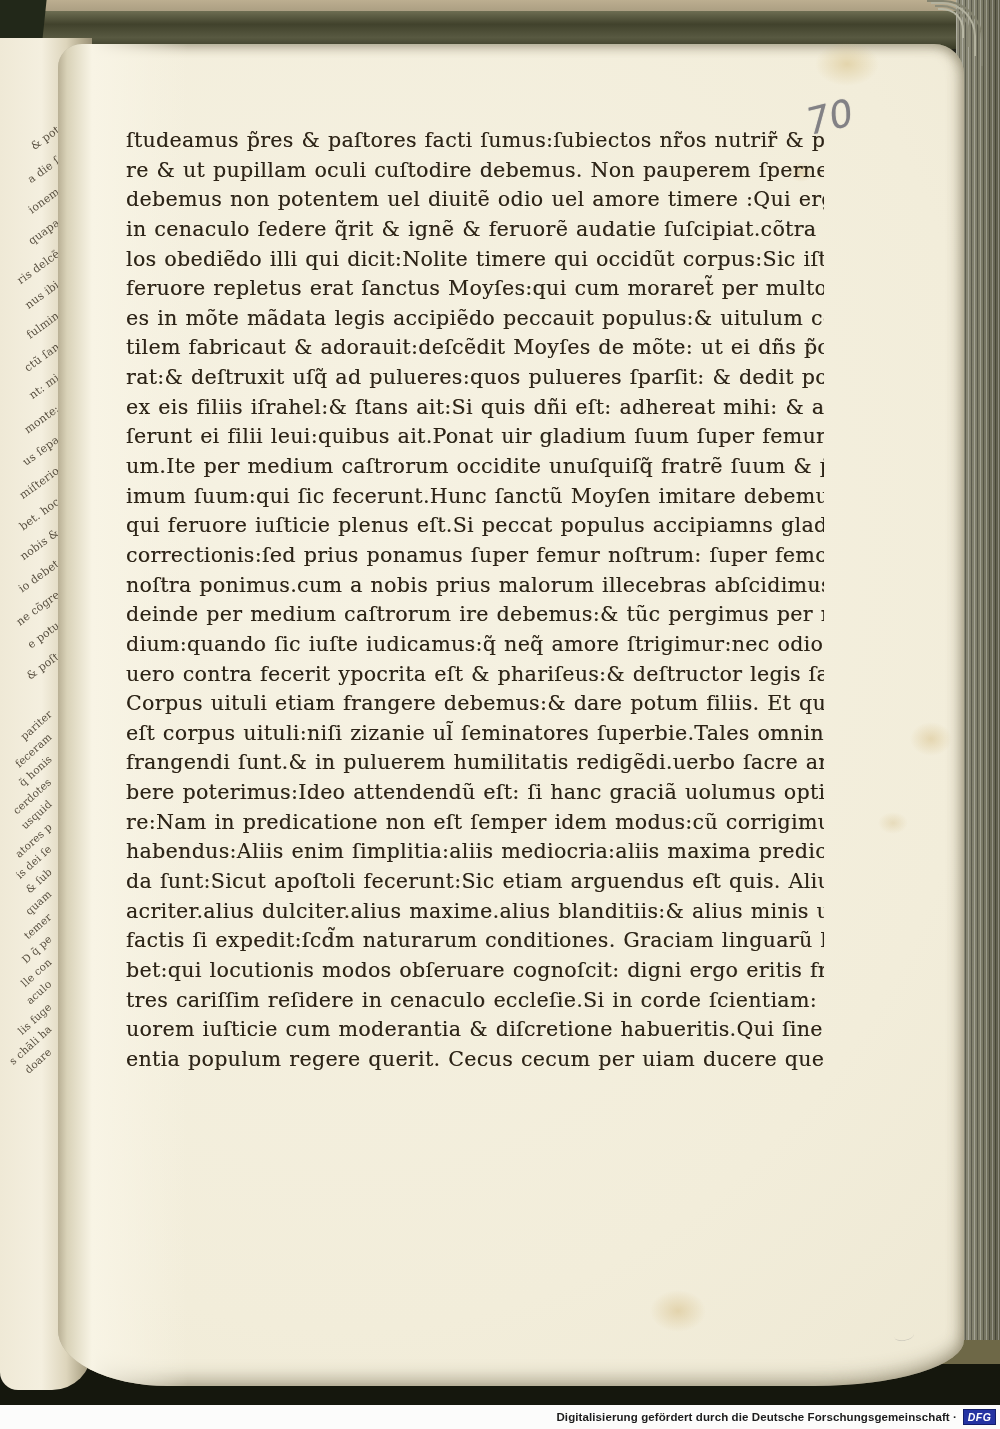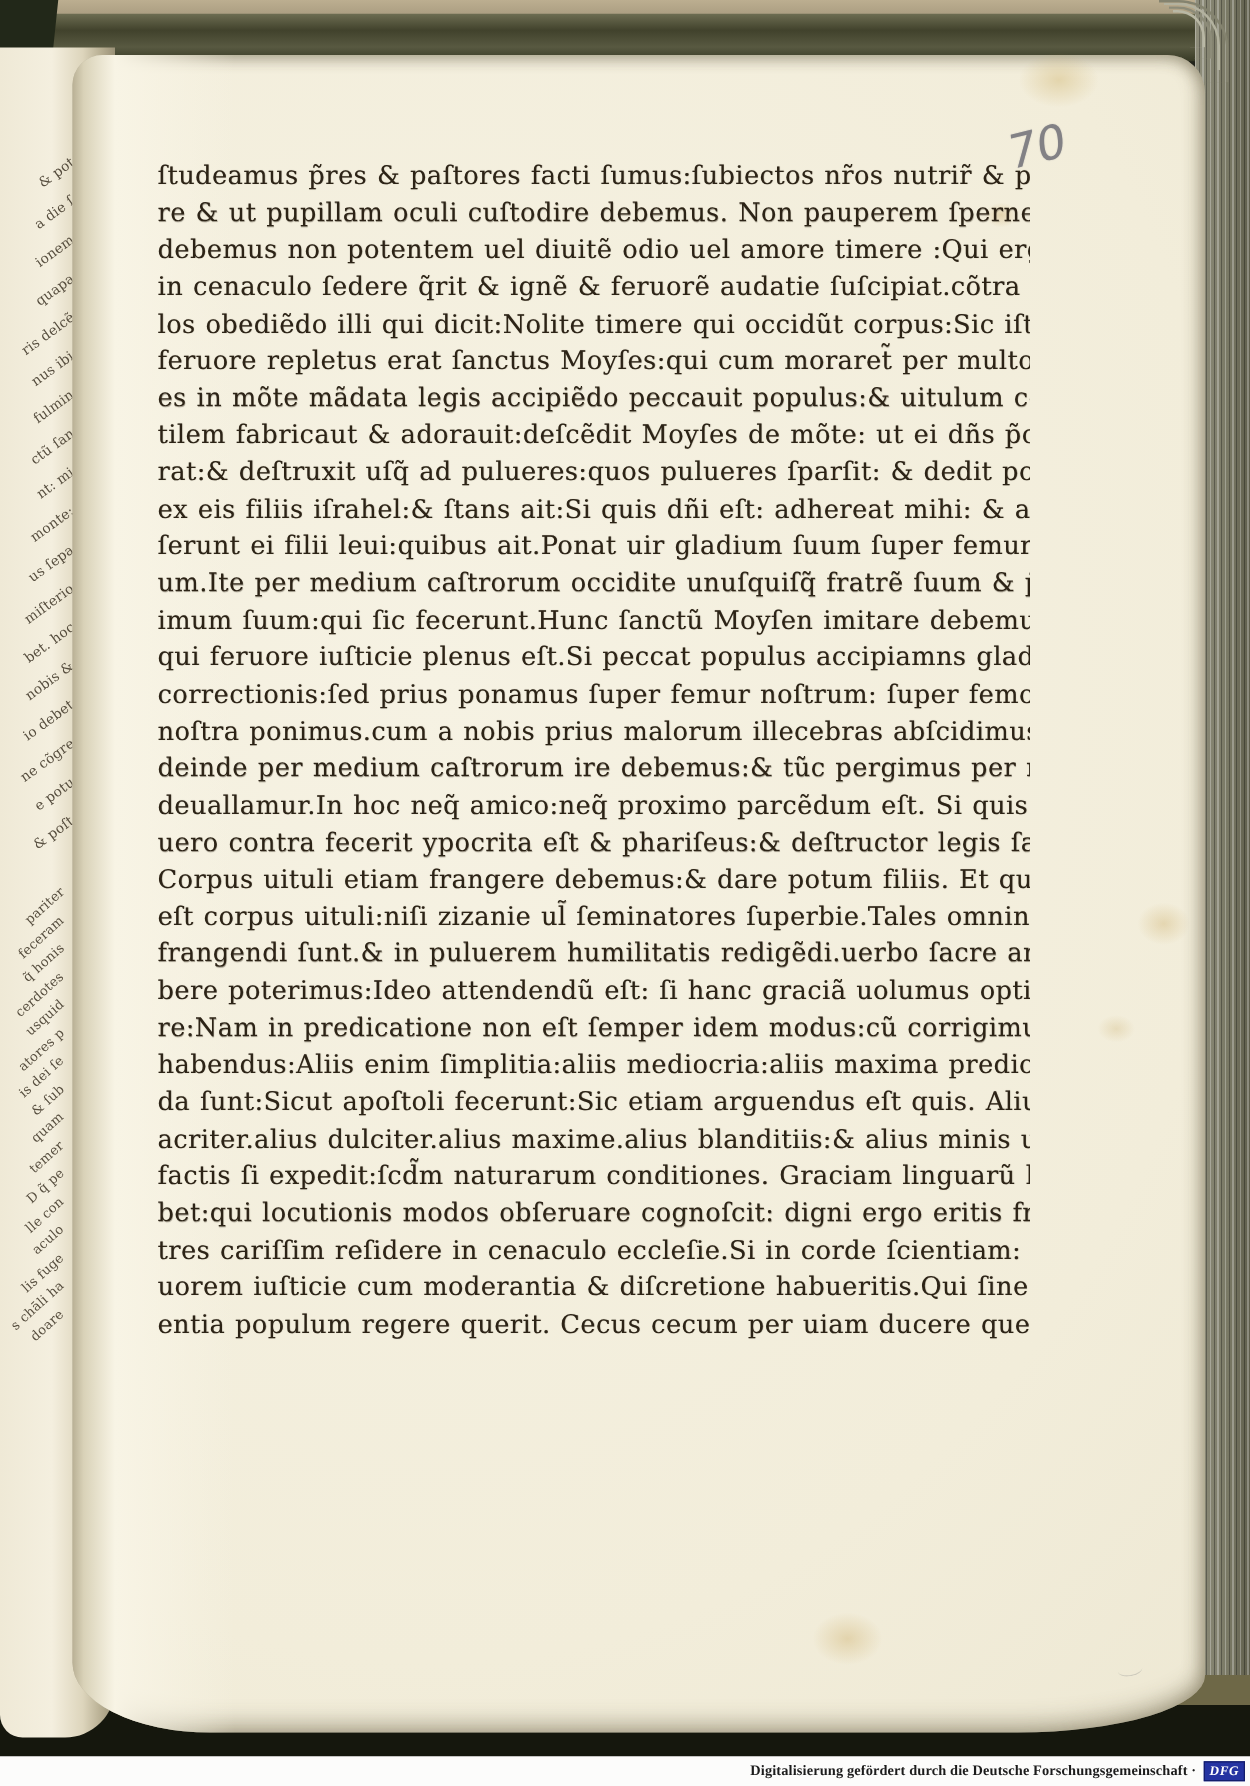--- a/index.html
+++ b/index.html
@@ -169,6 +169,7 @@
         <div class="text-line" style="--i: 14;">correctionis:ſed prius ponamus ſuper femur noſtrum: ſuper femora</div>
         <div class="text-line" style="--i: 15;">noſtra ponimus.cum a nobis prius malorum illecebras abſcidimus</div>
         <div class="text-line" style="--i: 16;">deinde per medium caſtrorum ire debemus:&amp; tũc pergimus per me</div>
+        <div class="text-line" style="--i: 17;">dium:quando ſic iuſte iudicamus:q̃ neq̃ amore ſtrigimur:nec odio</div>
         <div class="text-line" style="--i: 18;">deuallamur.In hoc neq̃ amico:neq̃ proximo parcẽdum eſt. Si quis</div>
         <div class="text-line" style="--i: 19;">uero contra fecerit ypocrita eſt &amp; phariſeus:&amp; deſtructor legis ſacre.</div>
         <div class="text-line" style="--i: 20;">Corpus uituli etiam frangere debemus:&amp; dare potum filiis. Et quid</div>

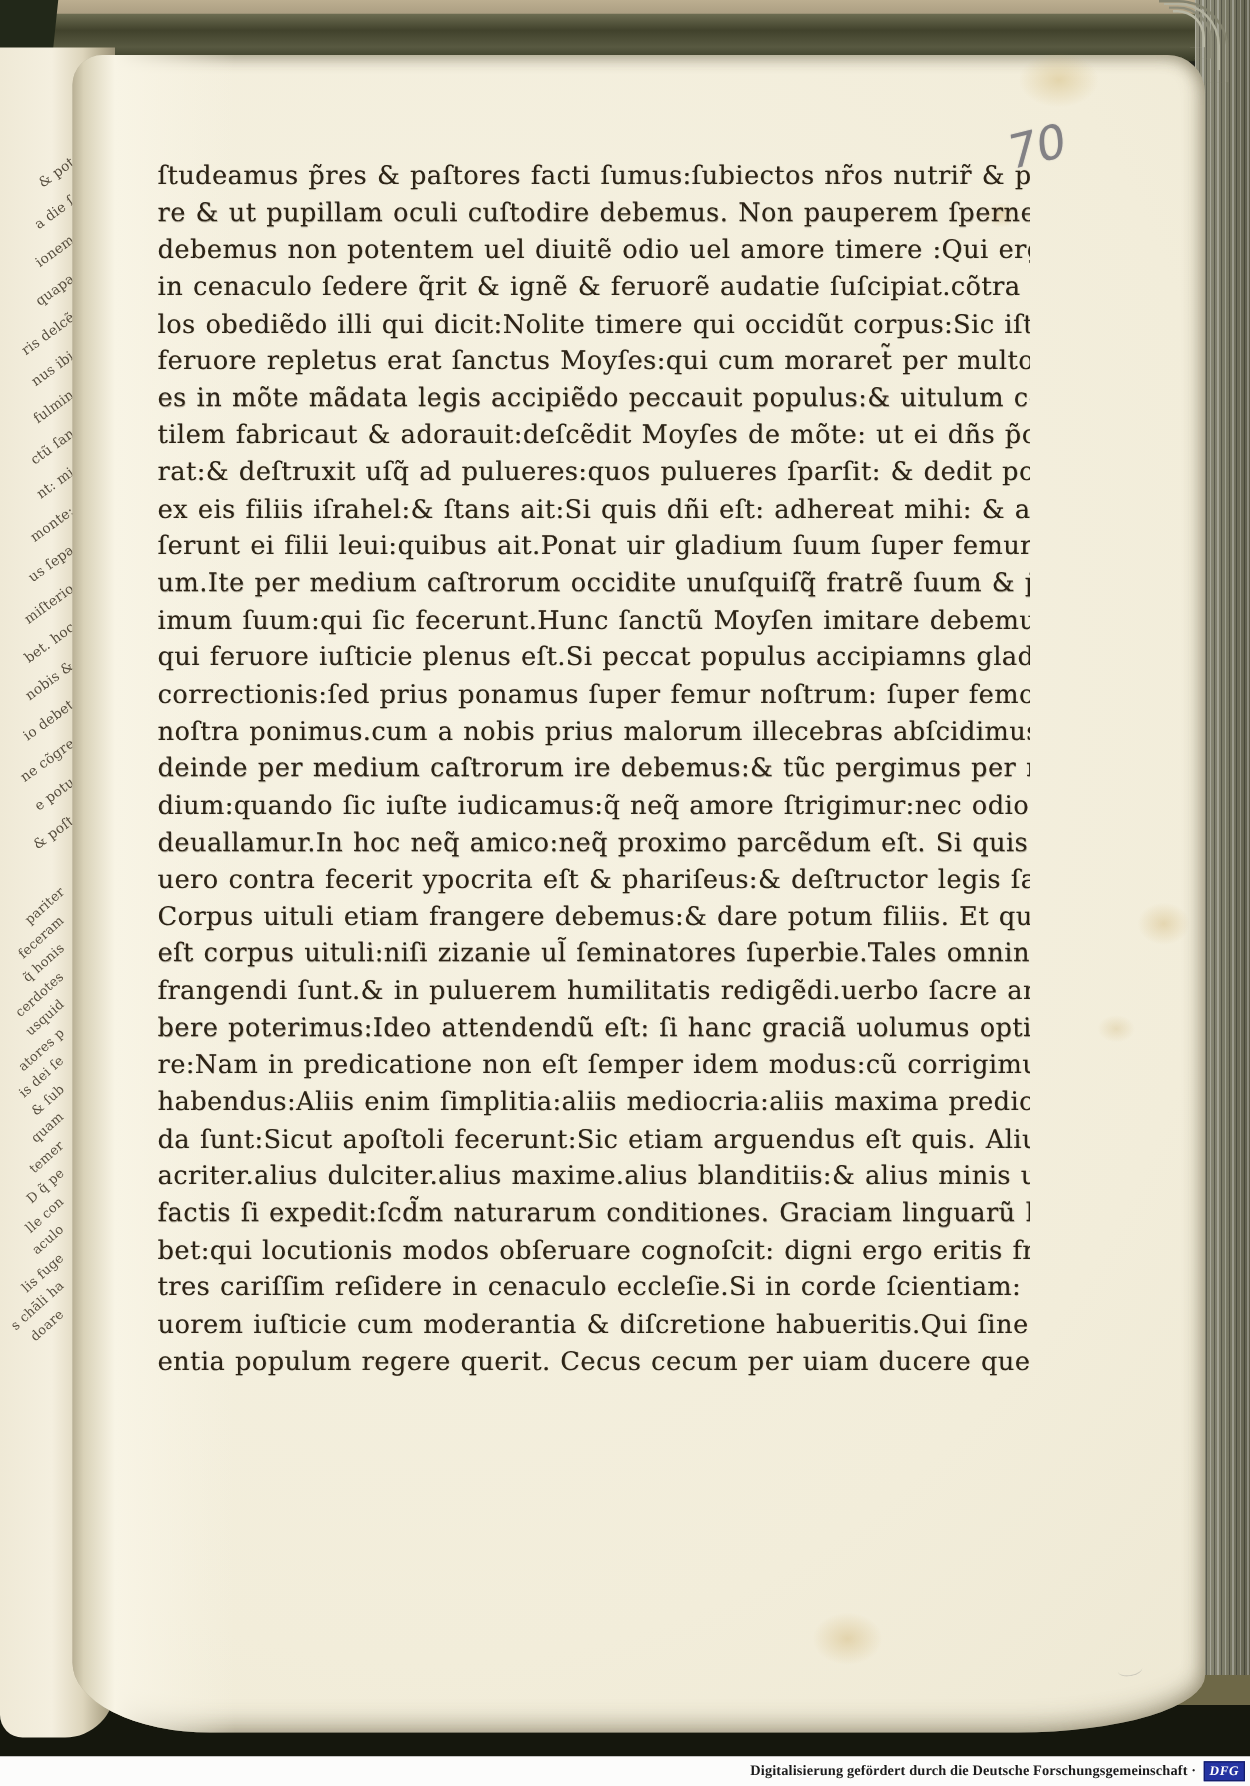--- a/index.html
+++ b/index.html
@@ -170,7 +170,6 @@
         <div class="text-line" style="--i: 15;">noſtra ponimus.cum a nobis prius malorum illecebras abſcidimus</div>
         <div class="text-line" style="--i: 16;">deinde per medium caſtrorum ire debemus:&amp; tũc pergimus per me</div>
         <div class="text-line" style="--i: 17;">dium:quando ſic iuſte iudicamus:q̃ neq̃ amore ſtrigimur:nec odio</div>
-        <div class="text-line" style="--i: 18;">deuallamur.In hoc neq̃ amico:neq̃ proximo parcẽdum eſt. Si quis</div>
         <div class="text-line" style="--i: 19;">uero contra fecerit ypocrita eſt &amp; phariſeus:&amp; deſtructor legis ſacre.</div>
         <div class="text-line" style="--i: 20;">Corpus uituli etiam frangere debemus:&amp; dare potum filiis. Et quid</div>
         <div class="text-line" style="--i: 21;">eſt corpus uituli:niſi zizanie ul̃ ſeminatores ſuperbie.Tales omnino</div>

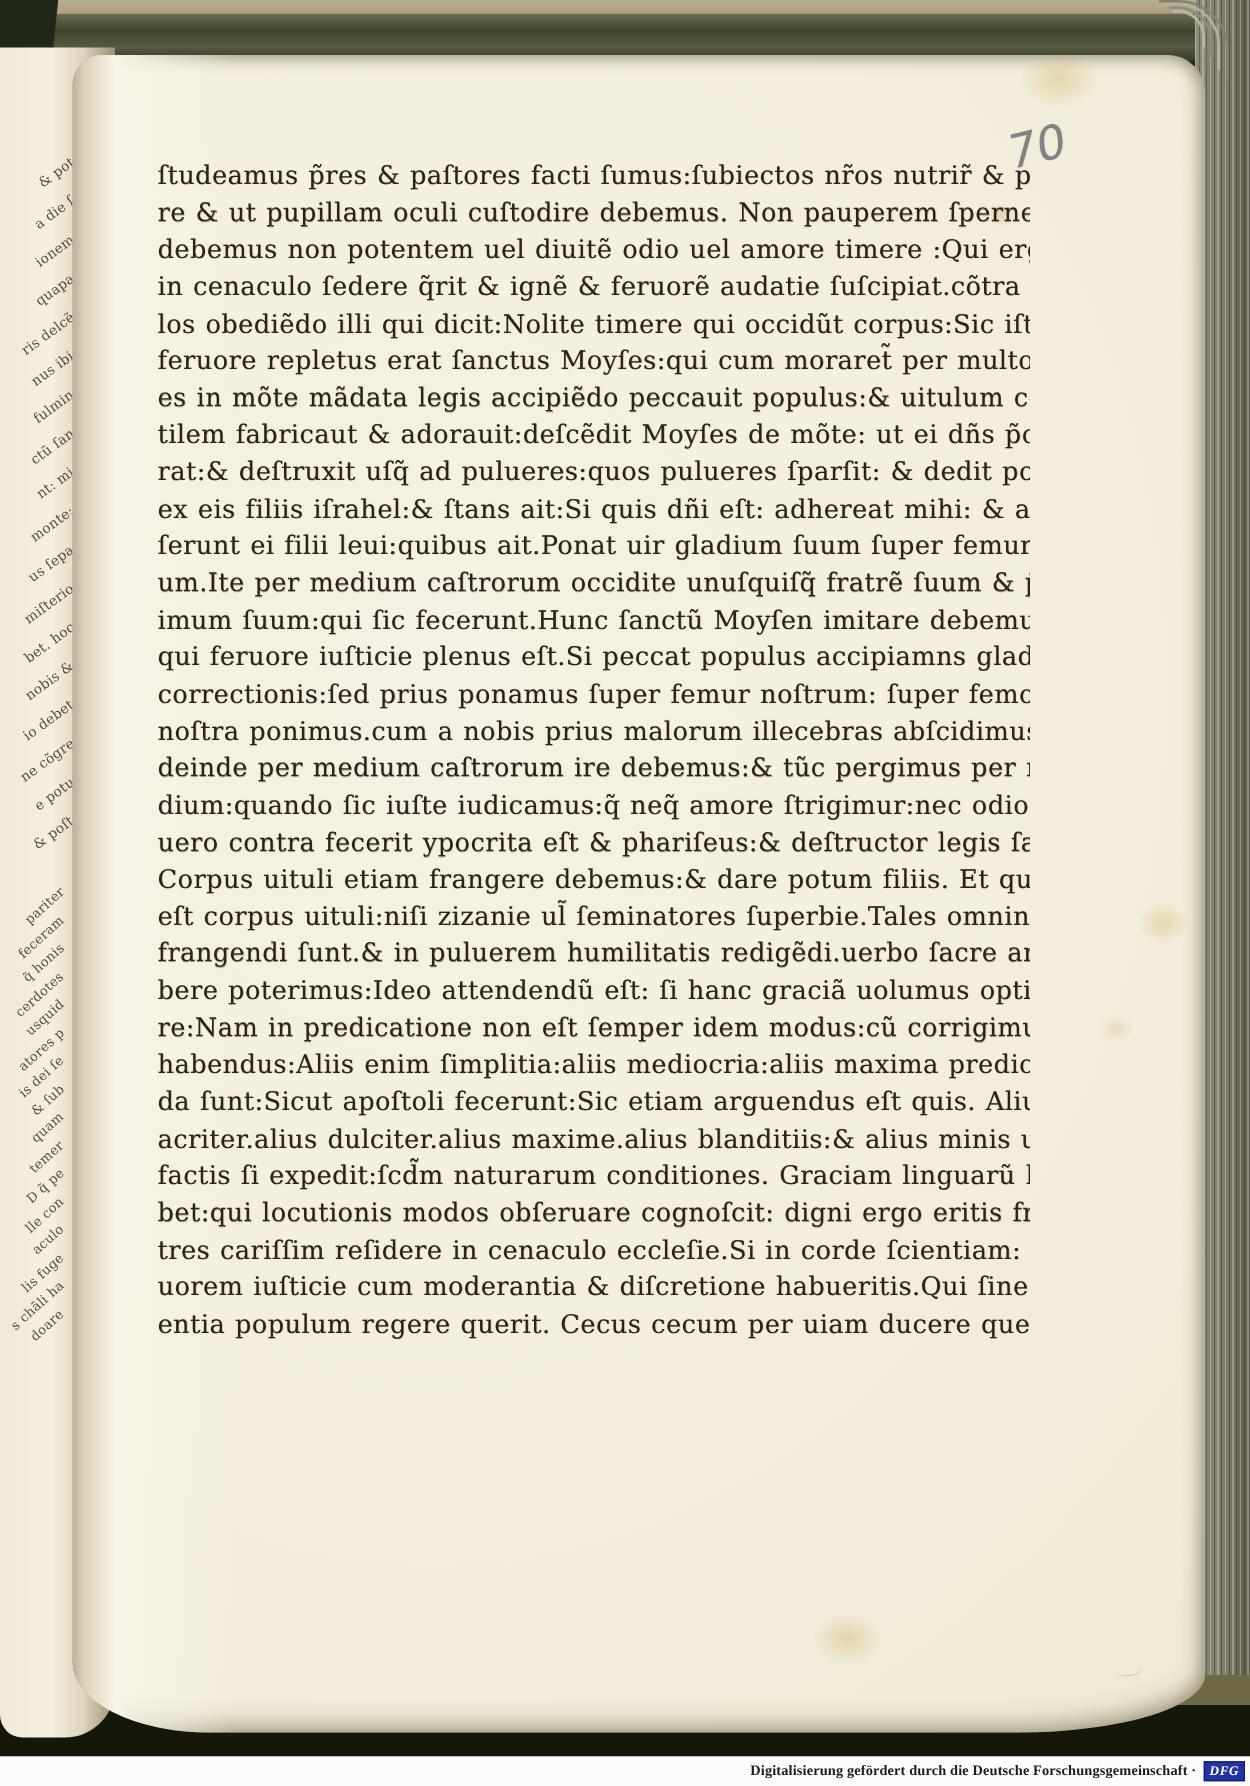--- a/index.html
+++ b/index.html
@@ -74,7 +74,7 @@
   
   .footer{position:absolute;left:0;top:1405px;width:1000px;height:24px;background:#fcfcfb;
           display:flex;align-items:center;justify-content:flex-end;gap:6px;padding-right:4px;
-          box-sizing:border-box;font-family:Liberation Serif, serif;}
+          box-sizing:border-box;font-family:Liberation Sans, sans-serif;}
   .credit{font-size:11.5px;font-weight:700;color:#1c1c1c;letter-spacing:.1px;}
   .dfg{display:inline-flex;align-items:center;justify-content:center;width:33px;height:16px;
        background:#2433a2;color:#ffffff;font-size:10.5px;font-weight:700;font-style:italic;

